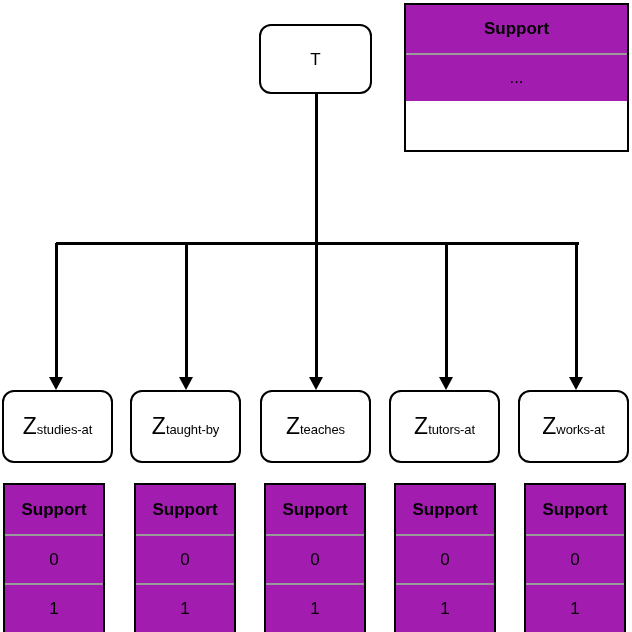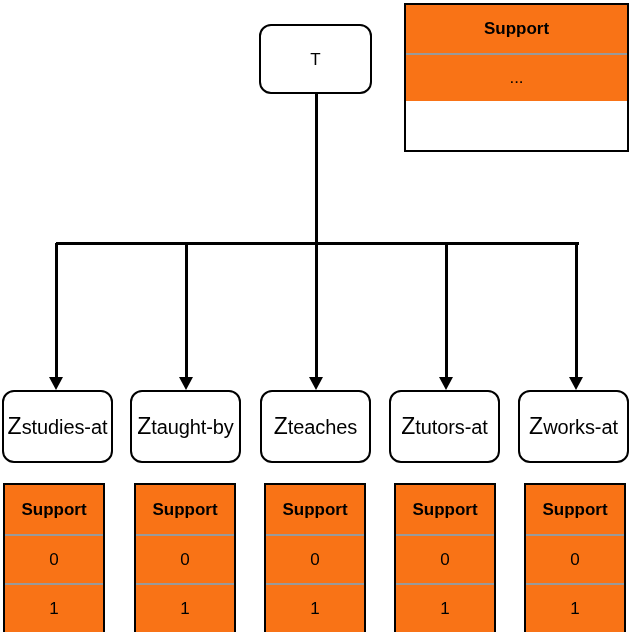--- a/index.html
+++ b/index.html
@@ -62,7 +62,7 @@
     align-items: center;
     justify-content: center;
     color: #000000;
-    background: #f97316;
+    background: #a21caf;
   }
   .trow + .trow {
     border-top: 2px solid #9a9a9a;

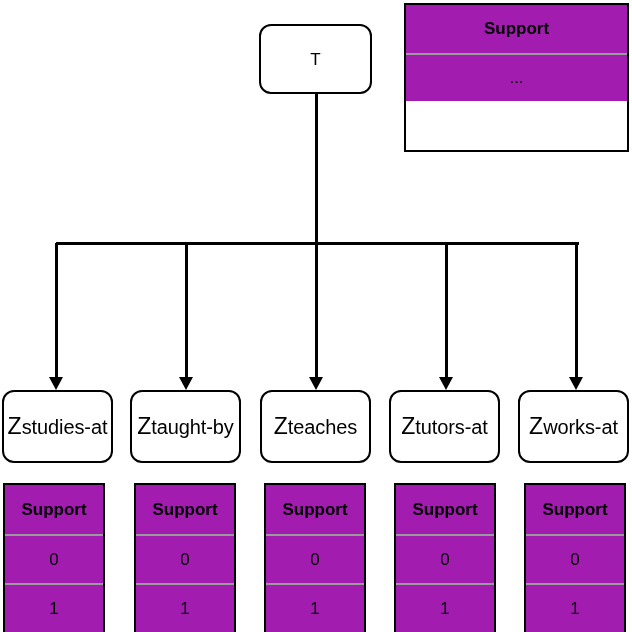--- a/index.html
+++ b/index.html
@@ -44,7 +44,7 @@
     align-items: baseline;
   }
   .leaf-label .sub {
-    font-size: 20px;
+    font-size: 13px;
     letter-spacing: -0.1px;
   }
 

